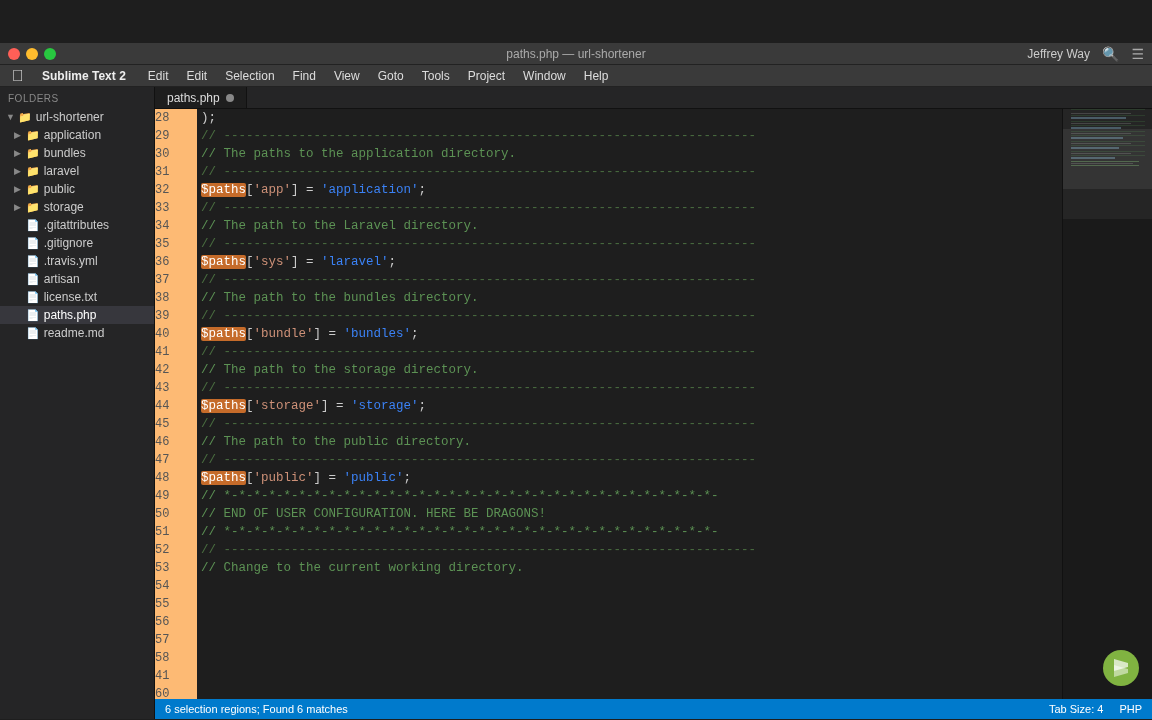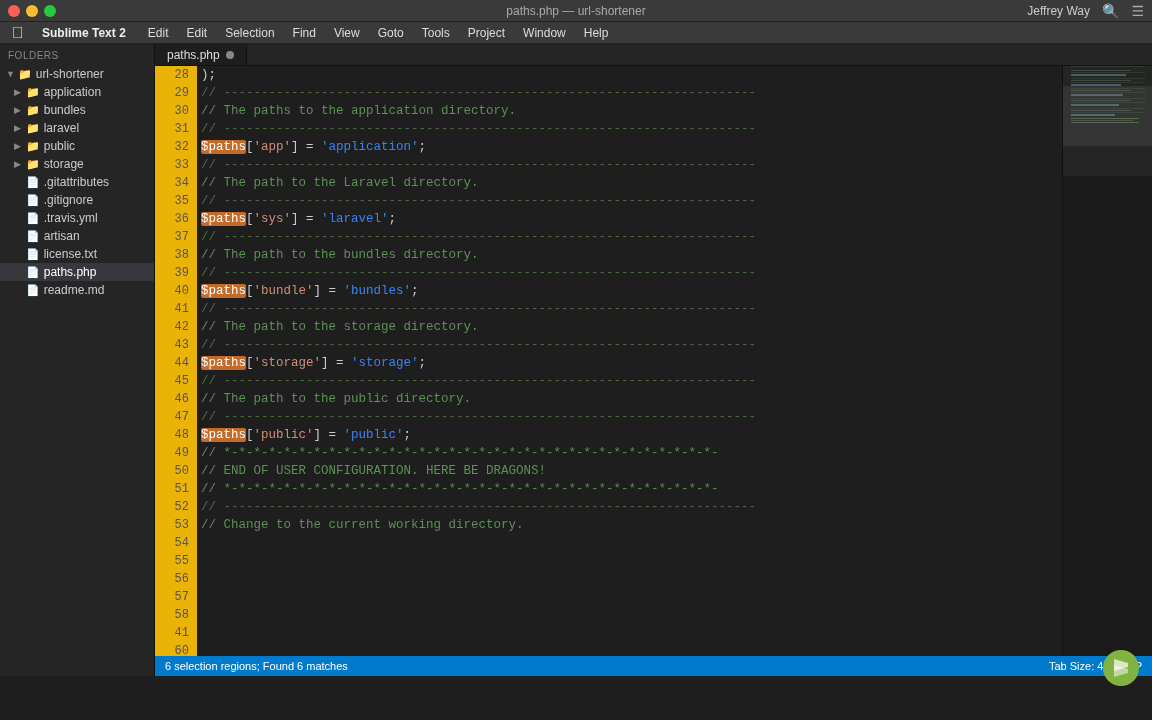--- a/index.html
+++ b/index.html
@@ -22,6 +22,7 @@
       padding: 0 8px;
       border-bottom: 1px solid #222;
       position: relative;
+      margin-top: 43px;
     }
     .traffic-lights {
       display: flex;

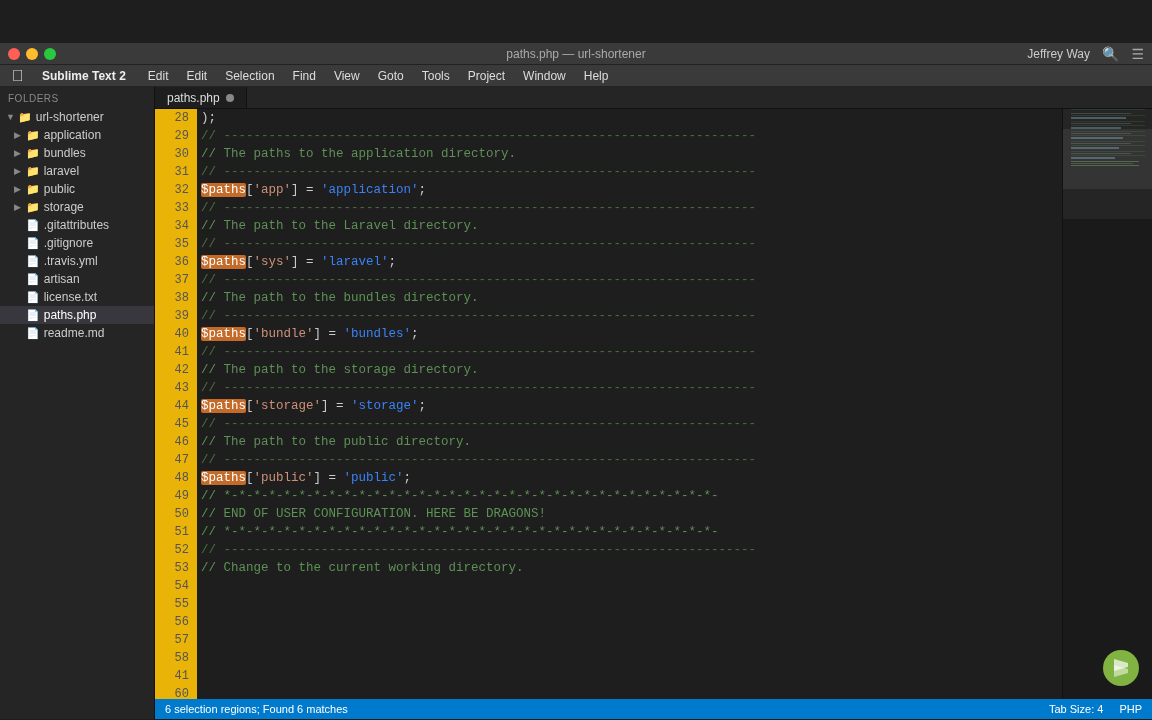--- a/index.html
+++ b/index.html
@@ -169,9 +169,9 @@
     }
     #line-numbers {
       width: 42px;
-      background: #eab308;
+      background: #fdba74;
       color: #555;
-      text-align: right;
+      text-align: left;
       padding: 0 8px 0 0;
       user-select: none;
       flex-shrink: 0;

